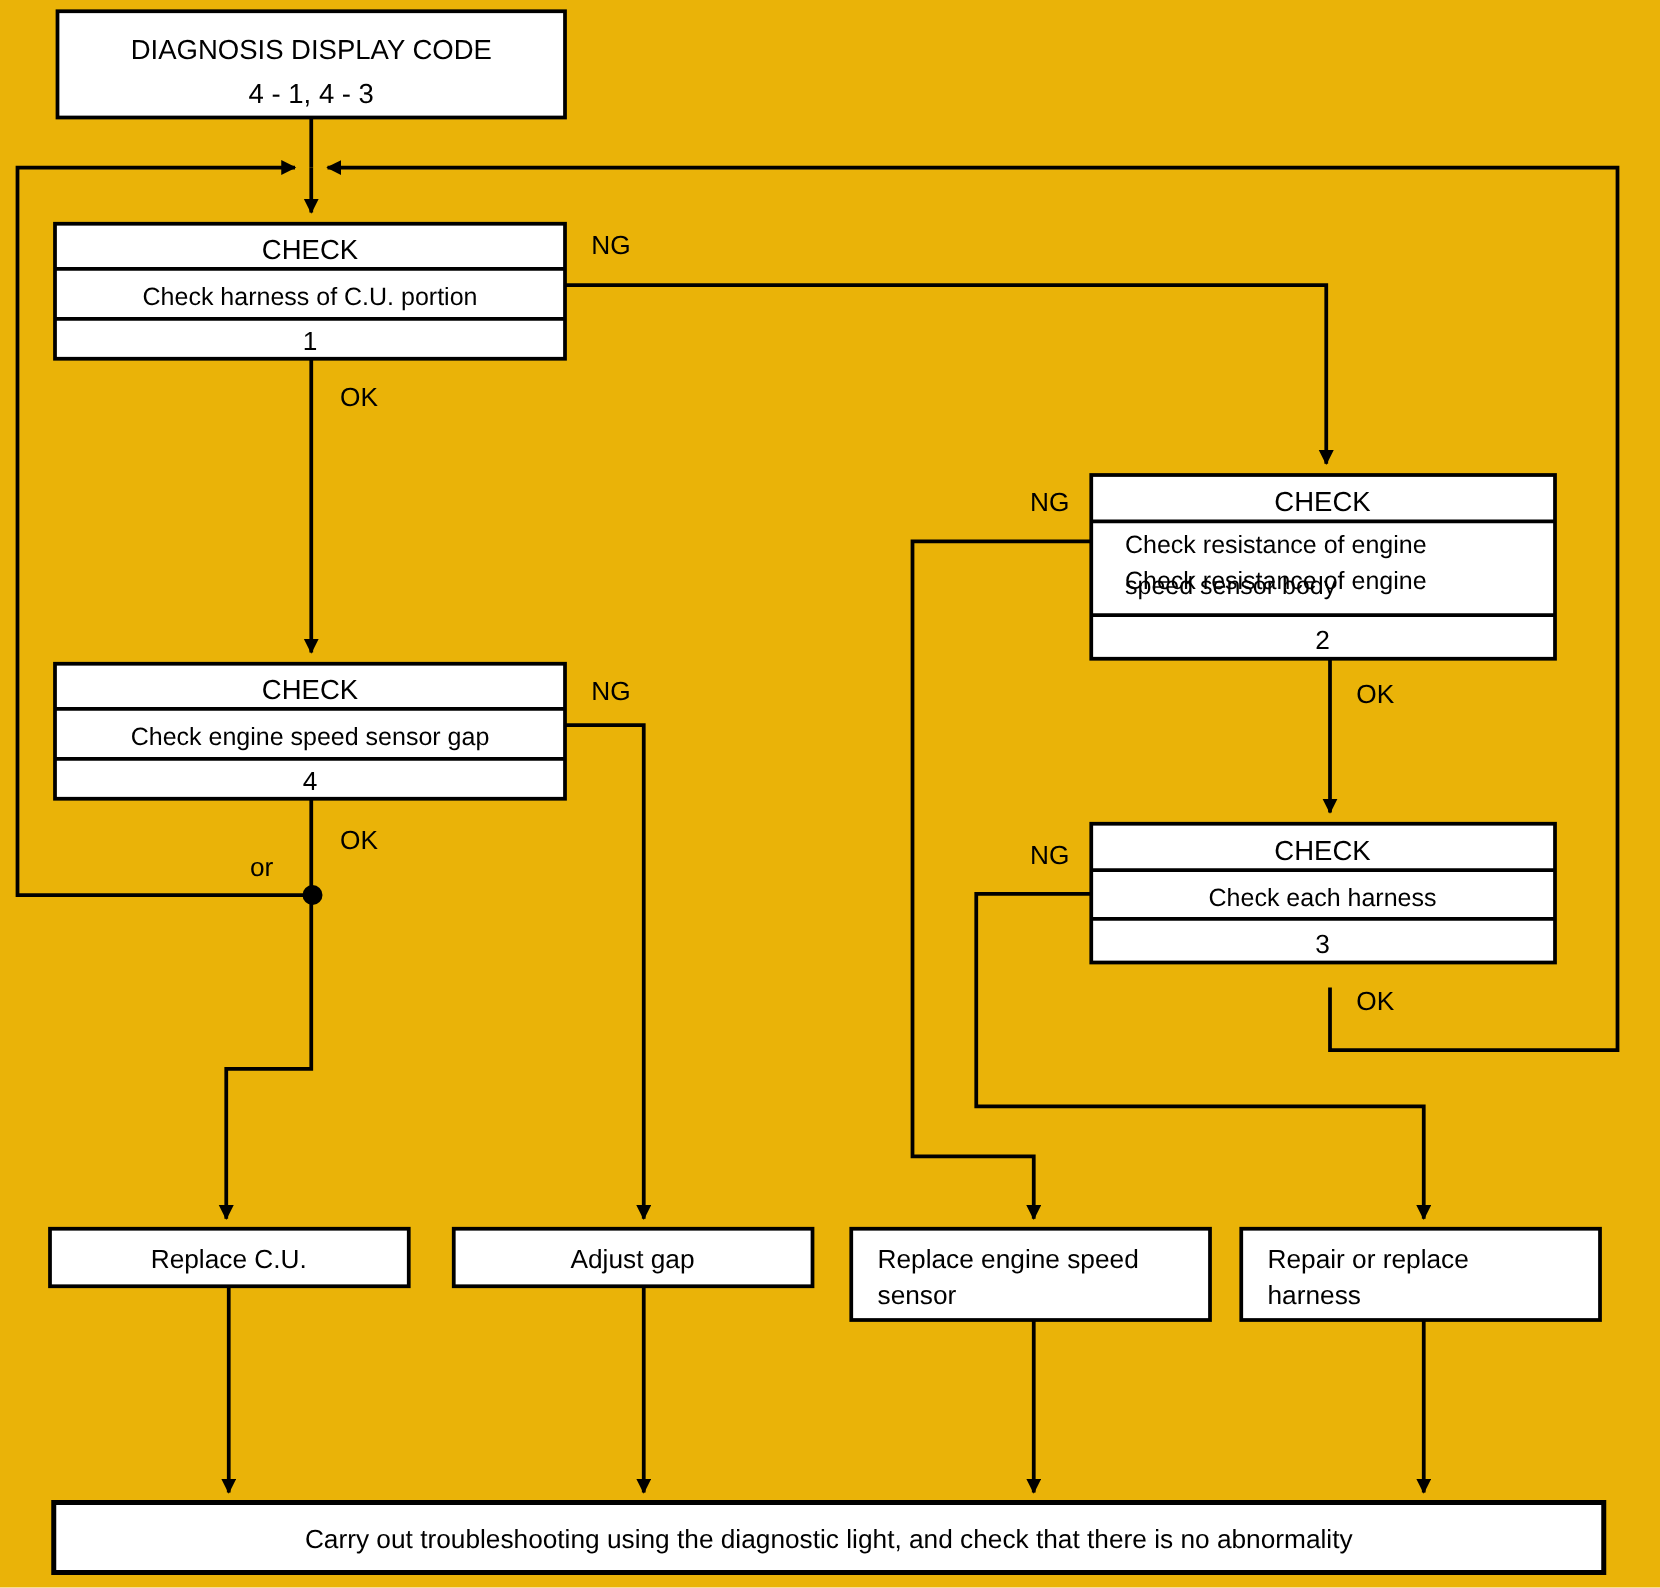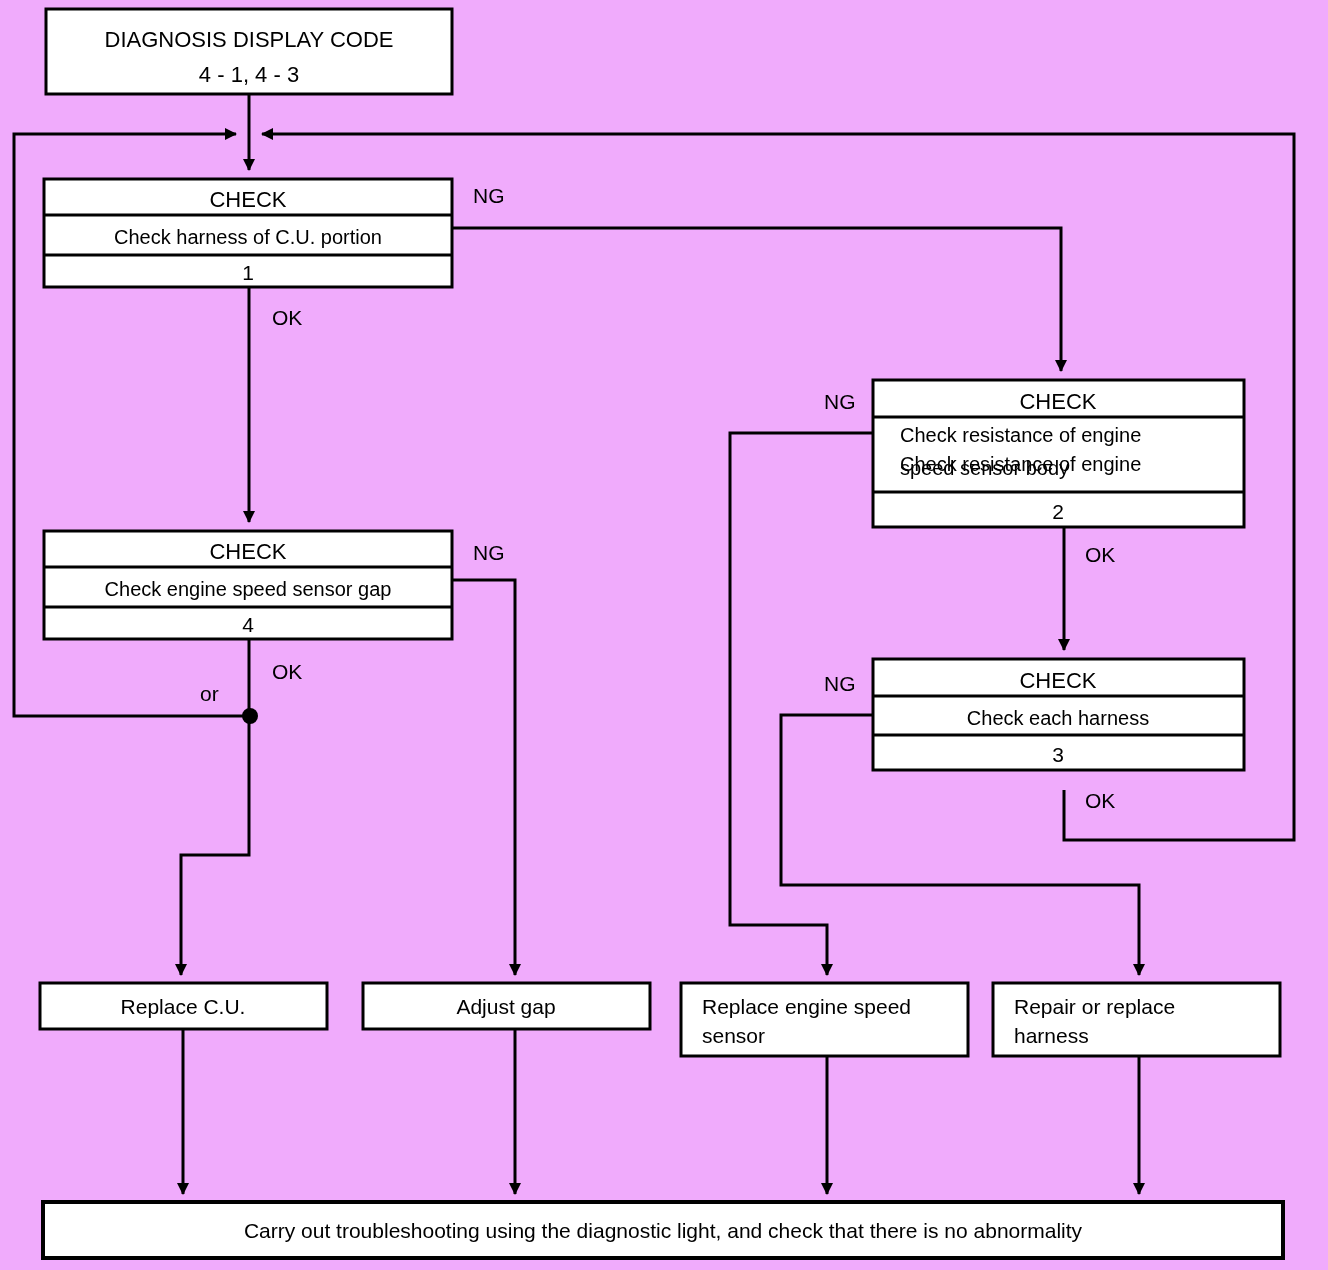--- a/index.html
+++ b/index.html
@@ -4,7 +4,7 @@
 <style>
   html,body{margin:0;padding:0;background:#ffffff;}
   body{font-family:"Liberation Sans", sans-serif;}
-  #stage{position:relative;width:1328px;height:1270px;background:#f0abfc;overflow:hidden;text-decoration:underline;}
+  #stage{position:relative;width:1328px;height:1270px;background:#eab308;overflow:hidden;text-decoration:underline;}
   svg#flow{position:absolute;left:0;top:0;width:1328px;height:1270px;}
   .bx{fill:#ffffff;stroke:#000000;}
   .ln{stroke:#000000;fill:none;}

